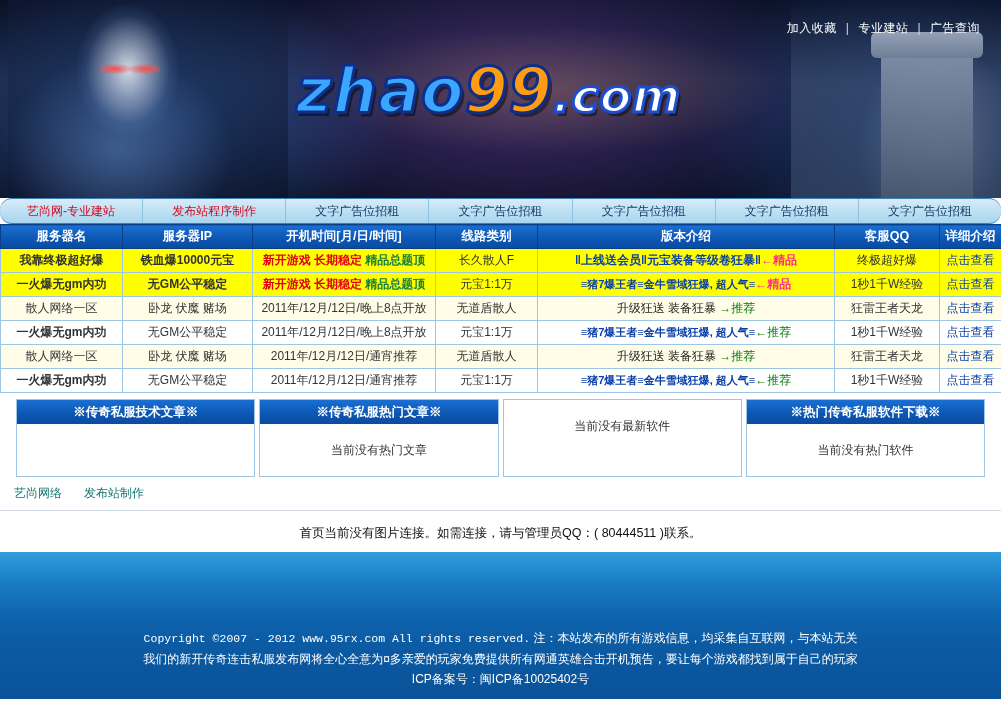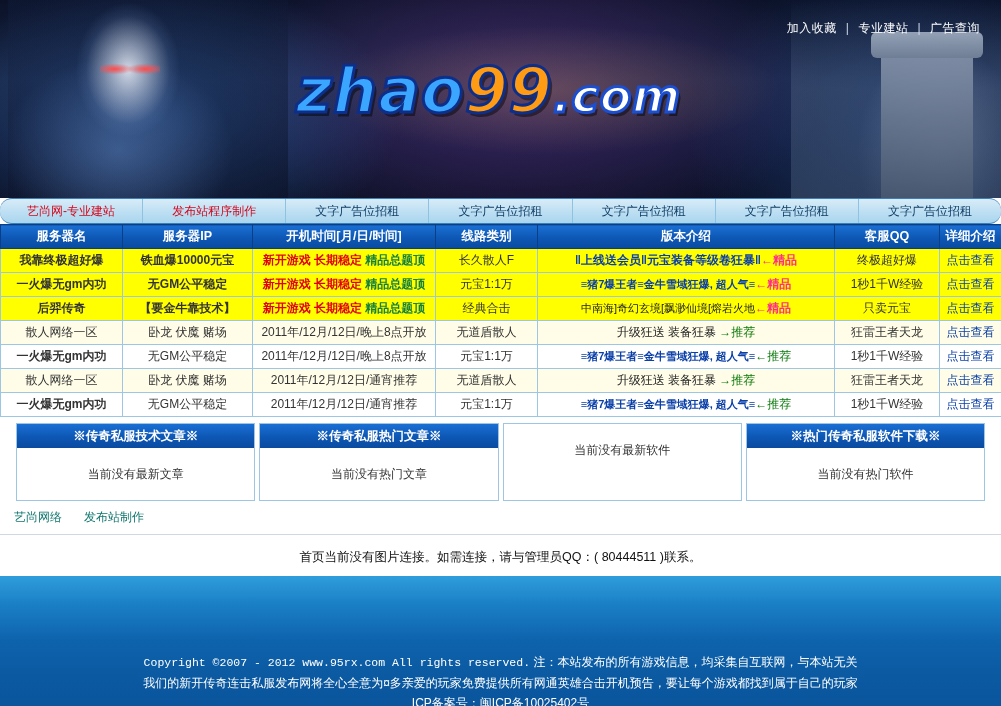--- a/index.html
+++ b/index.html
@@ -261,21 +261,6 @@
         <td><a class="detail-link" href="#">点击查看</a></td>
       </tr>
 
-      <tr class="hl">
-        <td class="name-cell">后羿传奇</td>
-        <td class="bold c-black">【要金牛靠技术】</td>
-        <td class="mix">
-          <span class="c-red">新开游戏</span>
-          <span class="c-red">长期稳定</span>
-          <span class="c-dred bold">精品总题顶</span>
-        </td>
-        <td class="c-black">经典合击</td>
-        <td class="mix">
-          <span class="c-black tiny">中南海]奇幻玄境[飘渺仙境[熔岩火地</span><span class="pink">←精品</span>
-        </td>
-        <td class="c-black">只卖元宝</td>
-        <td><a class="detail-link" href="#">点击查看</a></td>
-      </tr>
 
       <tr class="odd">
         <td class="c-black">散人网络一区</td>

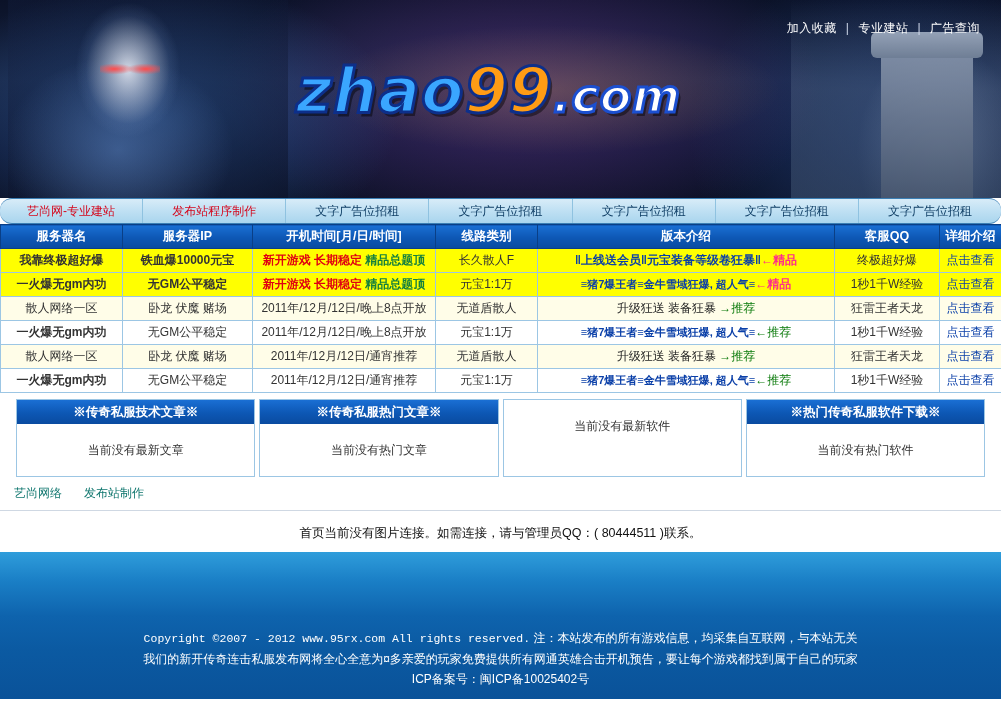--- a/index.html
+++ b/index.html
@@ -317,7 +317,6 @@
   <div class="boxes">
     <div class="box">
       <div class="bhead">※传奇私服技术文章※</div>
-      <div class="bbody">当前没有最新文章</div>
     </div>
     <div class="box">
       <div class="bhead">※传奇私服热门文章※</div>

